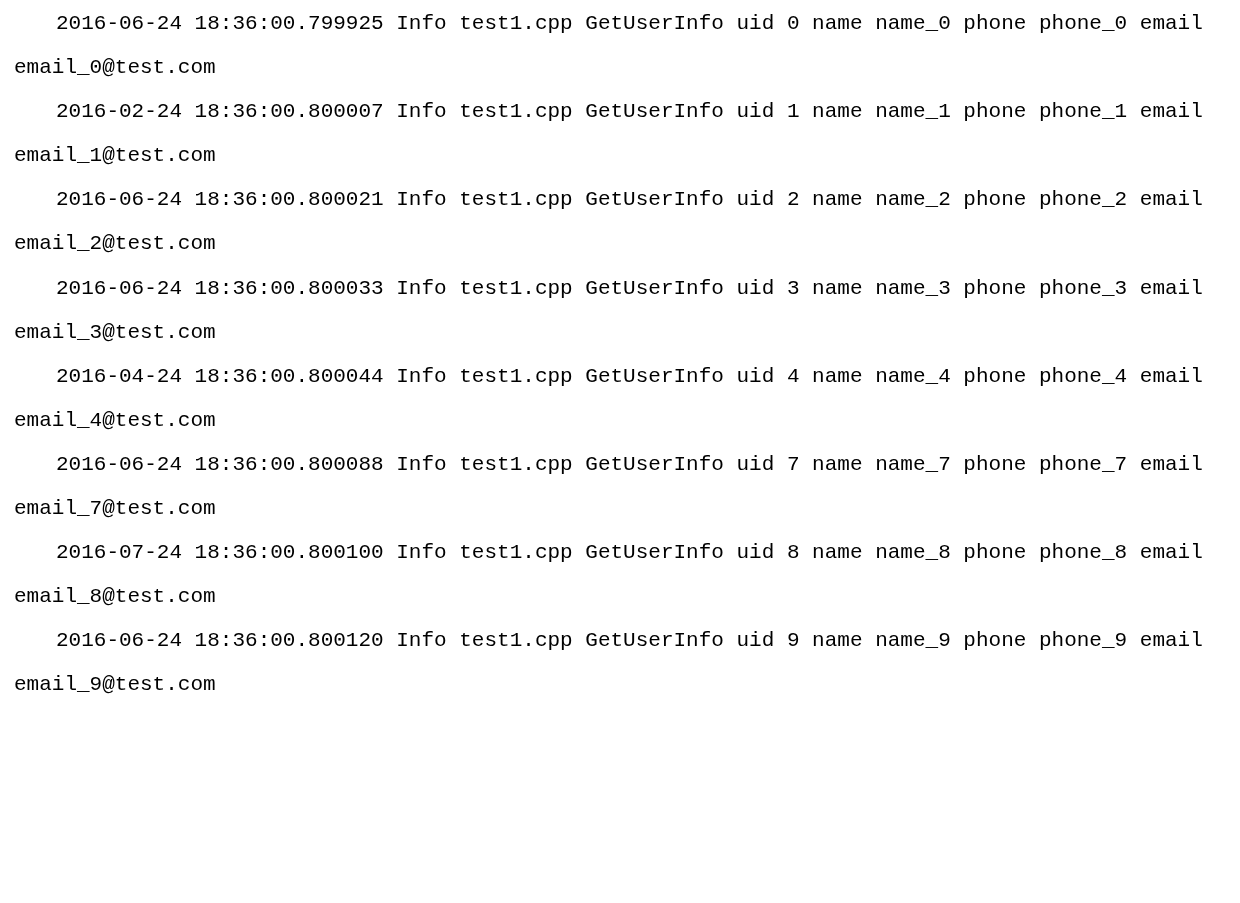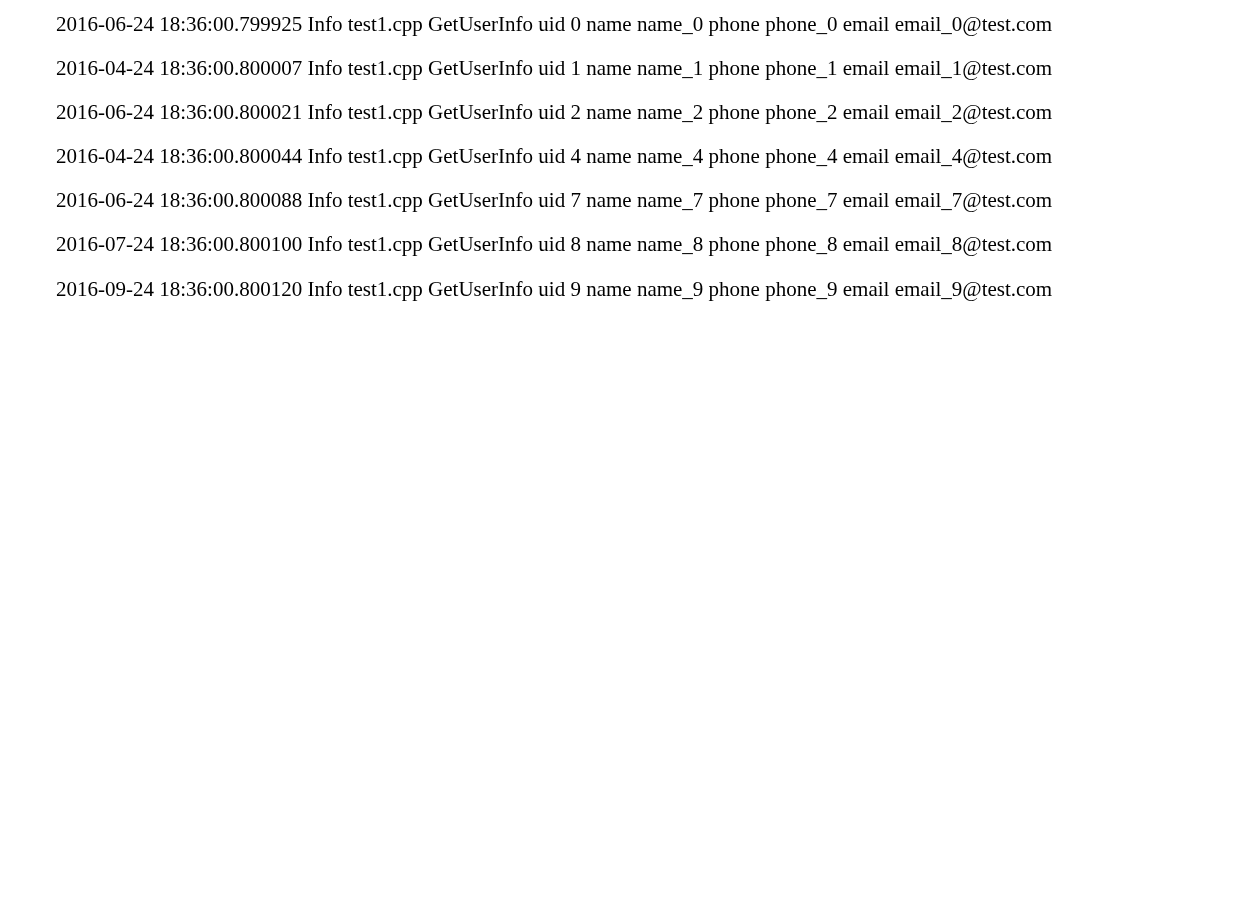--- a/index.html
+++ b/index.html
@@ -6,7 +6,6 @@
       margin: 0;
       padding: 0;
       box-sizing: border-box;
-      font-family: Liberation Serif, serif;
     }
     body {
       background: #ffffff;

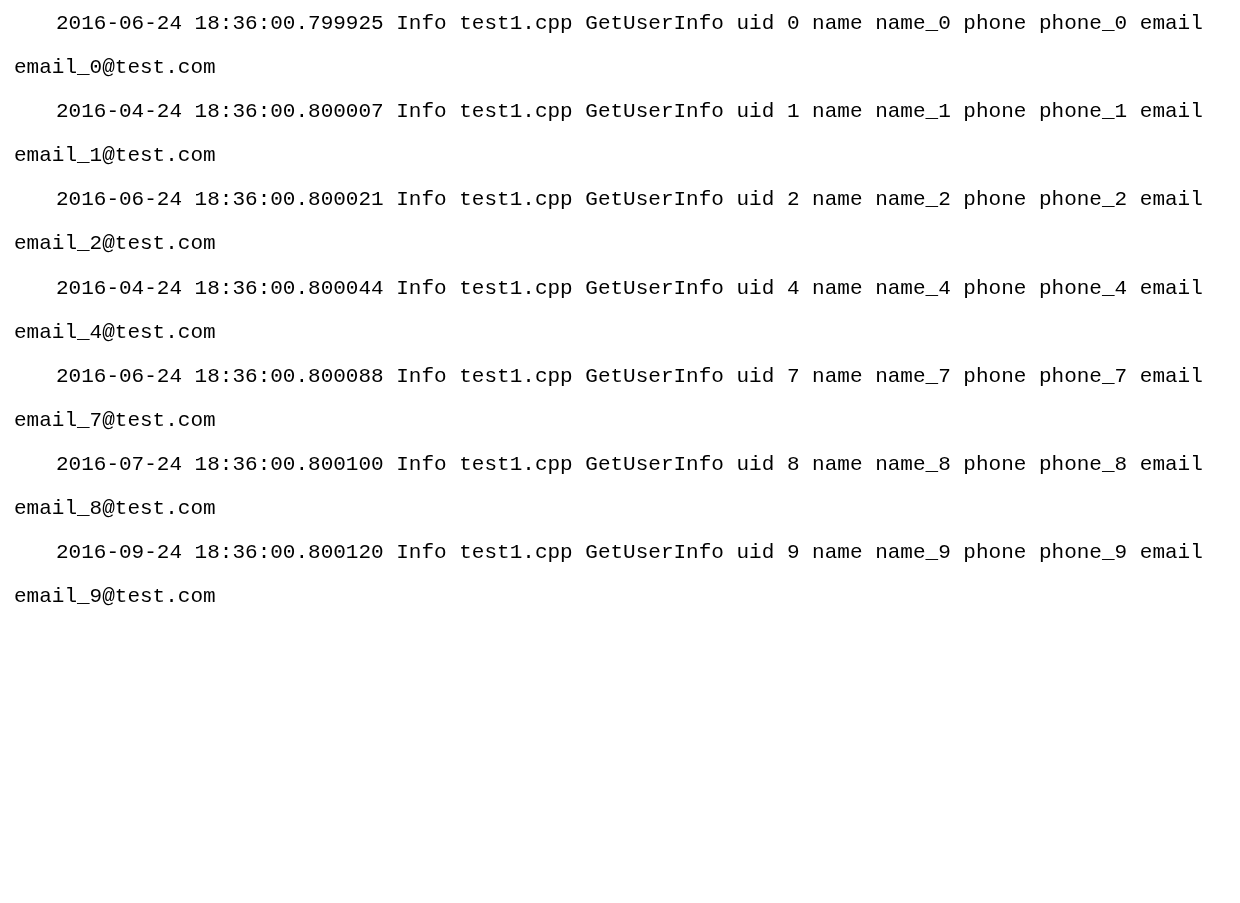--- a/index.html
+++ b/index.html
@@ -27,7 +27,7 @@
 
 <div id="log-container">
     <div class="log-line">2016-06-24 18:36:00.799925 Info test1.cpp GetUserInfo uid 0 name name_0 phone phone_0 email email_0@test.com</div>
-    <div class="log-line">2016-04-24 18:36:00.800007 Info test1.cpp GetUserInfo uid 1 name name_1 phone phone_1 email email_1@test.com</div>
+    <div class="log-line">2016-02-24 18:36:00.800007 Info test1.cpp GetUserInfo uid 1 name name_1 phone phone_1 email email_1@test.com</div>
     <div class="log-line">2016-06-24 18:36:00.800021 Info test1.cpp GetUserInfo uid 2 name name_2 phone phone_2 email email_2@test.com</div>
     <div class="log-line">2016-04-24 18:36:00.800044 Info test1.cpp GetUserInfo uid 4 name name_4 phone phone_4 email email_4@test.com</div>
     <div class="log-line">2016-06-24 18:36:00.800088 Info test1.cpp GetUserInfo uid 7 name name_7 phone phone_7 email email_7@test.com</div>

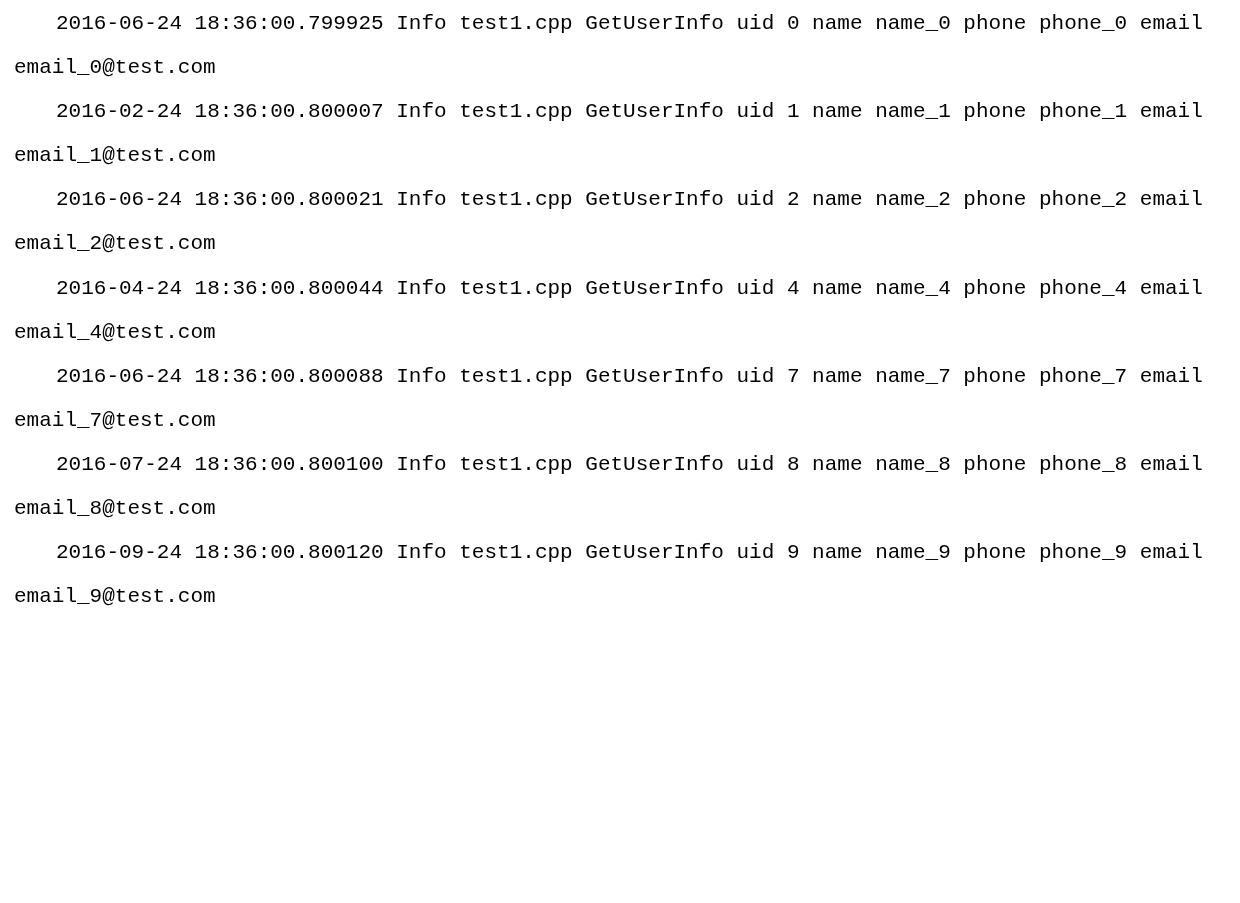--- a/index.html
+++ b/index.html
@@ -29,6 +29,7 @@
     <div class="log-line">2016-06-24 18:36:00.799925 Info test1.cpp GetUserInfo uid 0 name name_0 phone phone_0 email email_0@test.com</div>
     <div class="log-line">2016-02-24 18:36:00.800007 Info test1.cpp GetUserInfo uid 1 name name_1 phone phone_1 email email_1@test.com</div>
     <div class="log-line">2016-06-24 18:36:00.800021 Info test1.cpp GetUserInfo uid 2 name name_2 phone phone_2 email email_2@test.com</div>
+    <div class="log-line">2016-06-24 18:36:00.800033 Info test1.cpp GetUserInfo uid 3 name name_3 phone phone_3 email email_3@test.com</div>
     <div class="log-line">2016-04-24 18:36:00.800044 Info test1.cpp GetUserInfo uid 4 name name_4 phone phone_4 email email_4@test.com</div>
     <div class="log-line">2016-06-24 18:36:00.800088 Info test1.cpp GetUserInfo uid 7 name name_7 phone phone_7 email email_7@test.com</div>
     <div class="log-line">2016-07-24 18:36:00.800100 Info test1.cpp GetUserInfo uid 8 name name_8 phone phone_8 email email_8@test.com</div>

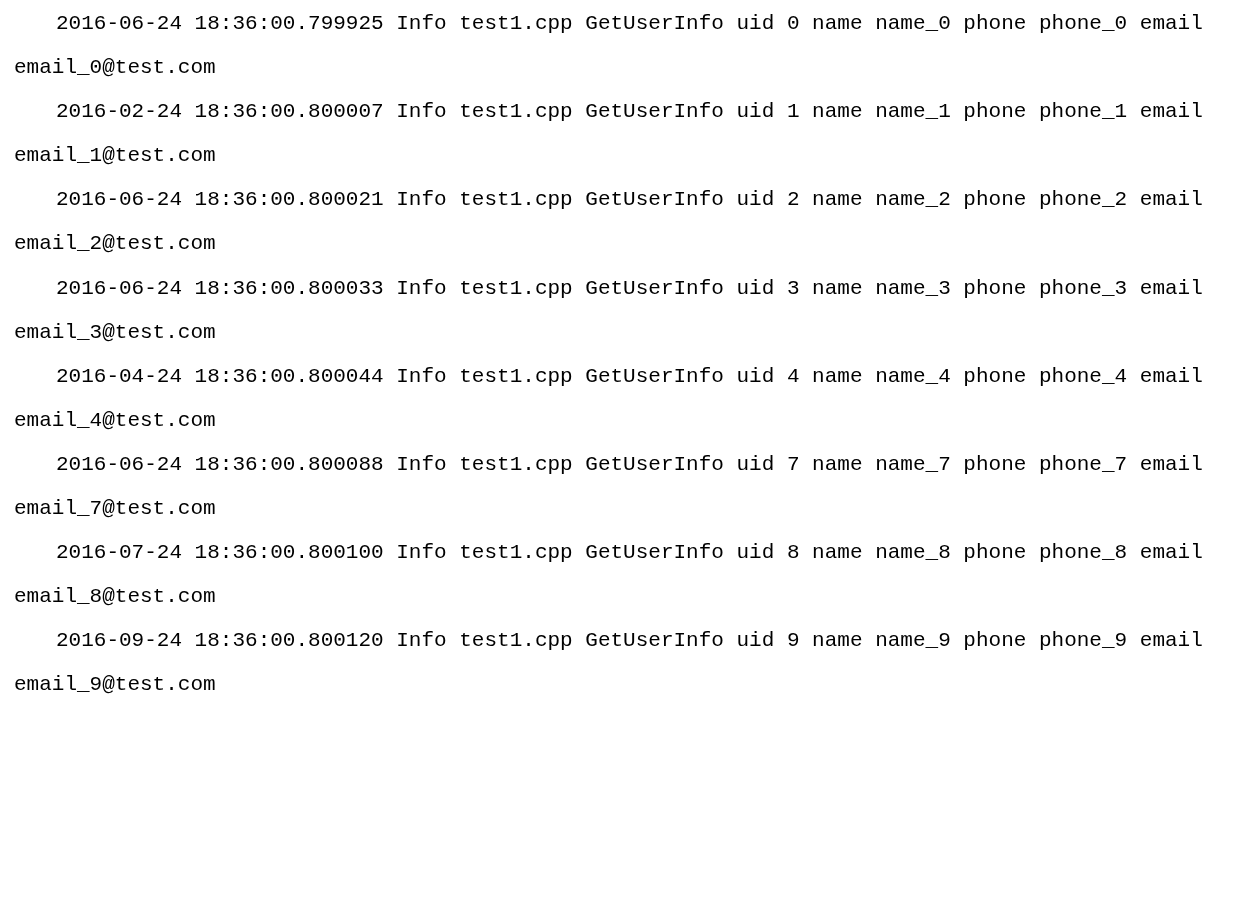--- a/index.html
+++ b/index.html
@@ -33,7 +33,7 @@
     <div class="log-line">2016-04-24 18:36:00.800044 Info test1.cpp GetUserInfo uid 4 name name_4 phone phone_4 email email_4@test.com</div>
     <div class="log-line">2016-06-24 18:36:00.800088 Info test1.cpp GetUserInfo uid 7 name name_7 phone phone_7 email email_7@test.com</div>
     <div class="log-line">2016-07-24 18:36:00.800100 Info test1.cpp GetUserInfo uid 8 name name_8 phone phone_8 email email_8@test.com</div>
-    <div class="log-line">2016-09-24 18:36:00.800120 Info test1.cpp GetUserInfo uid 9 name name_9 phone phone_9 email email_9@test.com</div>
+    <div class="log-line">2016-06-24 18:36:00.800120 Info test1.cpp GetUserInfo uid 9 name name_9 phone phone_9 email email_9@test.com</div>
   </div>
 
 </body></html>

